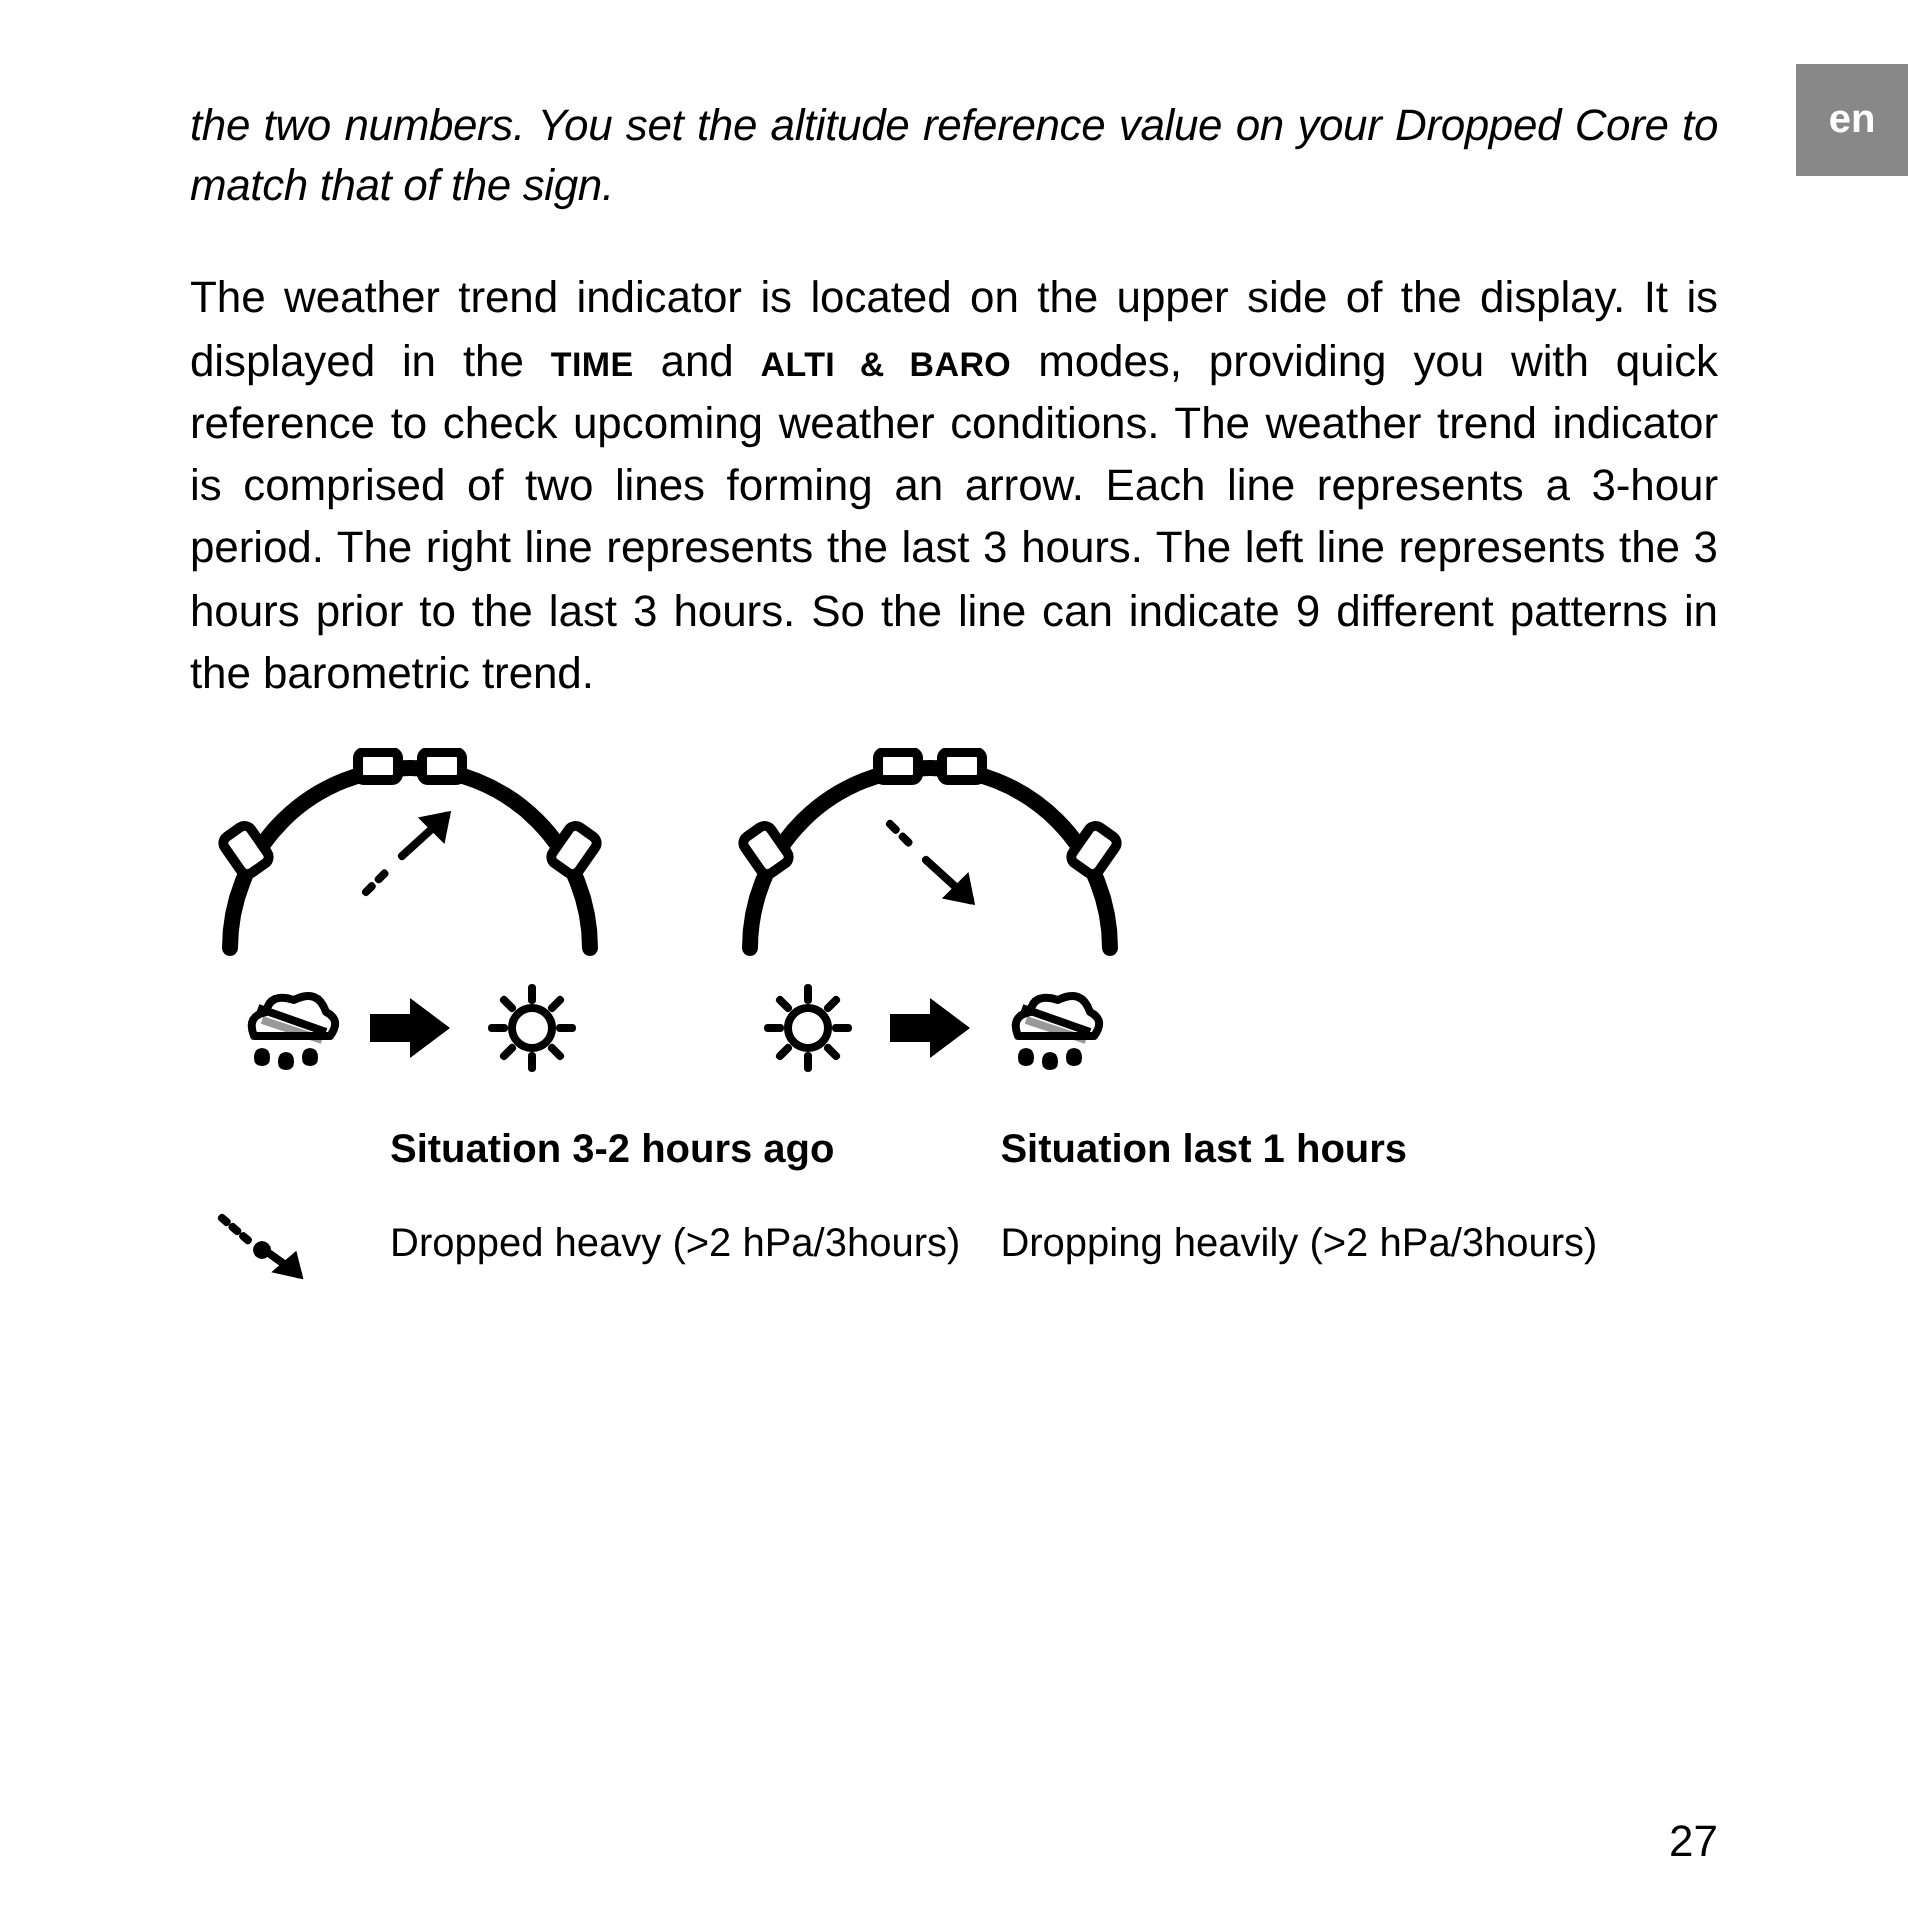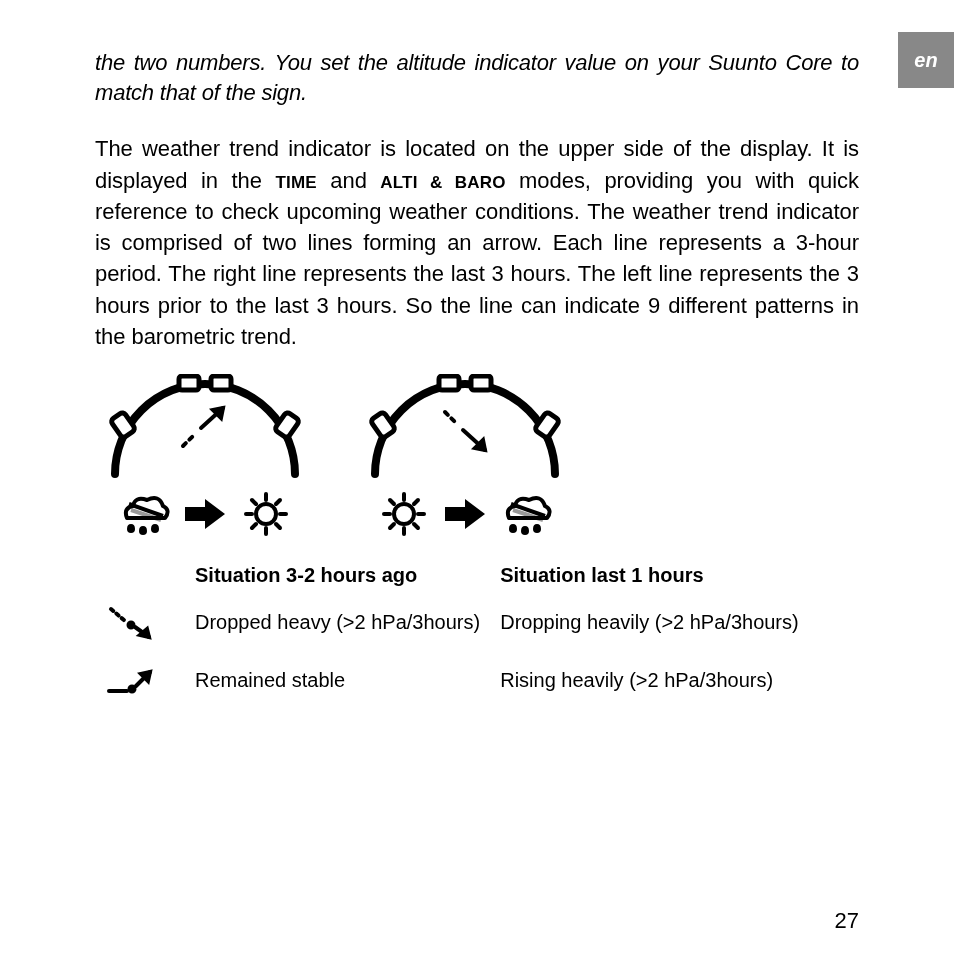--- a/index.html
+++ b/index.html
@@ -82,7 +82,7 @@
 
 <div class="page">
 
-  <p class="lead">the two numbers. You set the altitude indicator value on your Suunto Core to match that of the sign.</p>
+  <p class="lead">the two numbers. You set the altitude reference value on your Dropped Core to match that of the sign.</p>
 
 
   <p class="body">

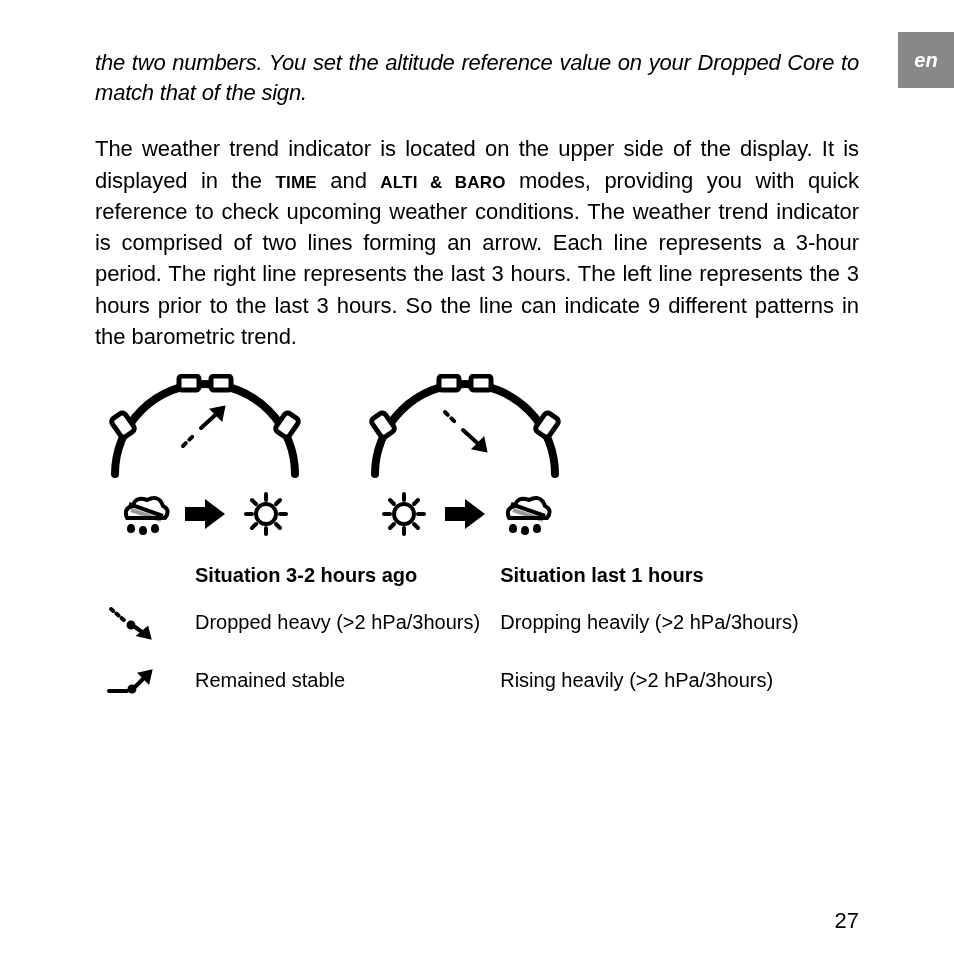--- a/index.html
+++ b/index.html
@@ -44,7 +44,7 @@
     color:#fff;
     font-size:20px;
     font-weight:600;
-    display:flex;align-items:center;justify-content:center;font-style:italic;
+    display:flex;align-items:center;justify-content:center;
   }
   .figures{
     display:flex; gap:40px;

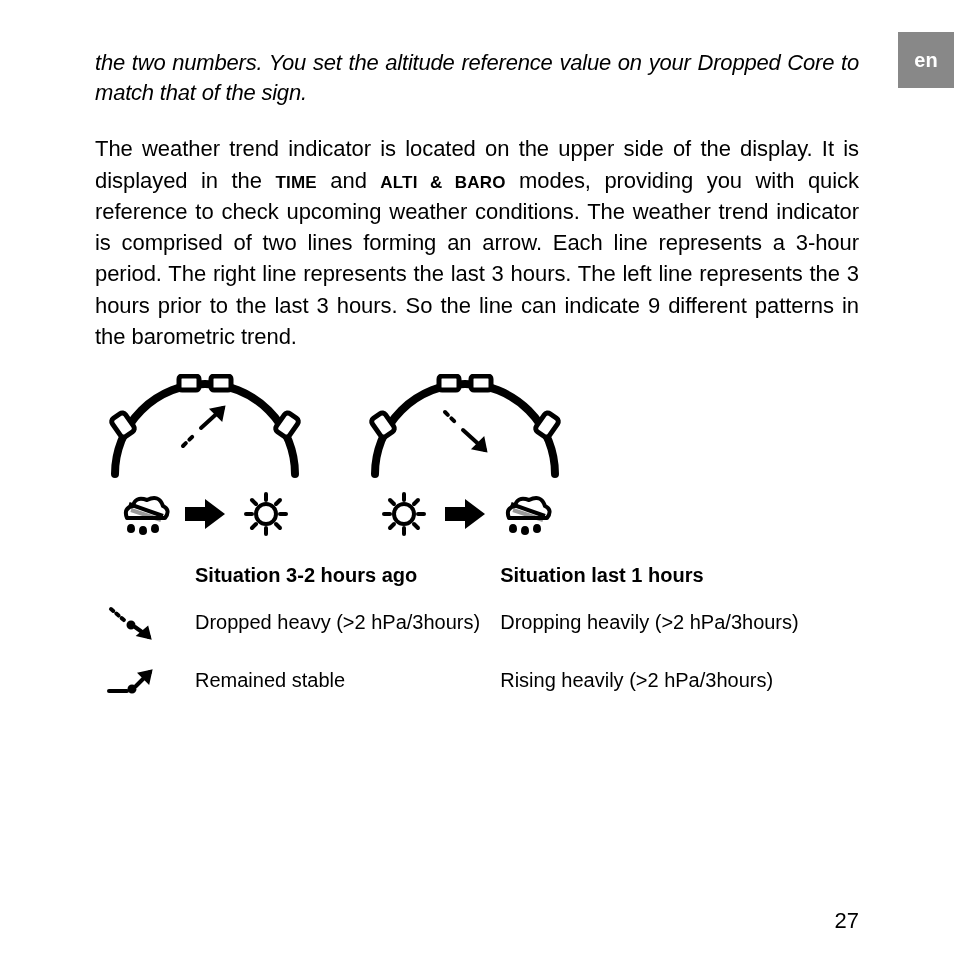--- a/index.html
+++ b/index.html
@@ -213,20 +213,6 @@
       <td>Dropped heavy (&gt;2 hPa/3hours)</td>
       <td>Dropping heavily (&gt;2 hPa/3hours)</td>
     </tr>
-    <tr>
-      <td class="trend-icon-cell">
-        <svg width="52" height="38" viewBox="0 0 52 38">
-          <g stroke="#000" stroke-width="4" stroke-linecap="round" fill="#000">
-            <line x1="4" y1="30" x2="22" y2="30"></line>
-            <circle cx="27" cy="28" r="2.5"></circle>
-            <line x1="31" y1="25" x2="45" y2="11"></line>
-            <polygon points="45,11 36,13 43,20"></polygon>
-          </g>
-        </svg>
-      </td>
-      <td>Remained stable</td>
-      <td>Rising heavily (&gt;2 hPa/3hours)</td>
-    </tr>
   </tbody>
     </table>
 

